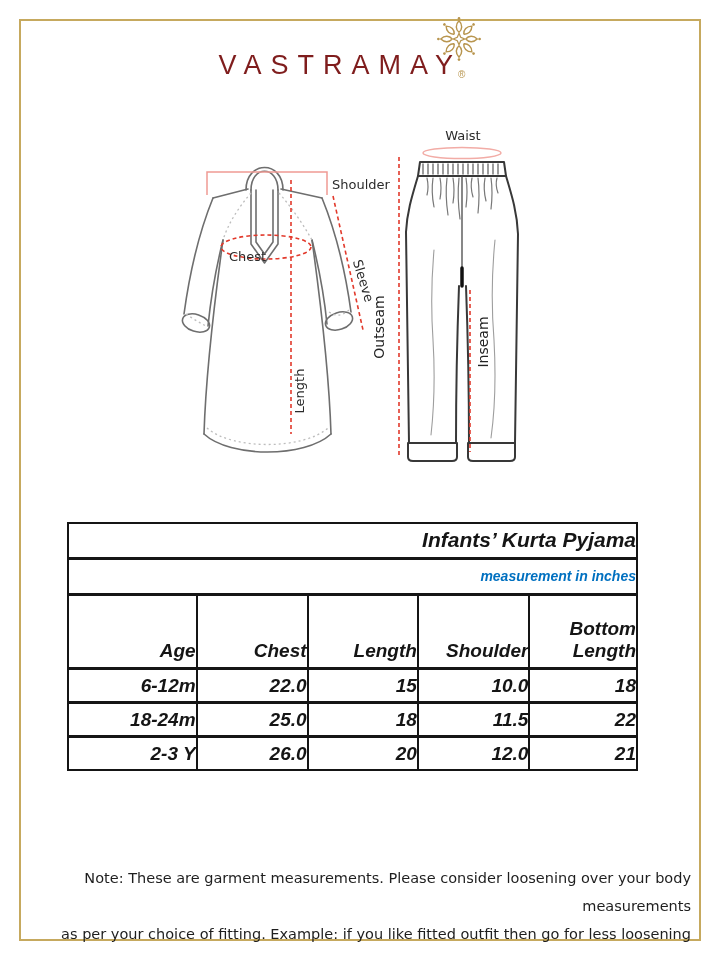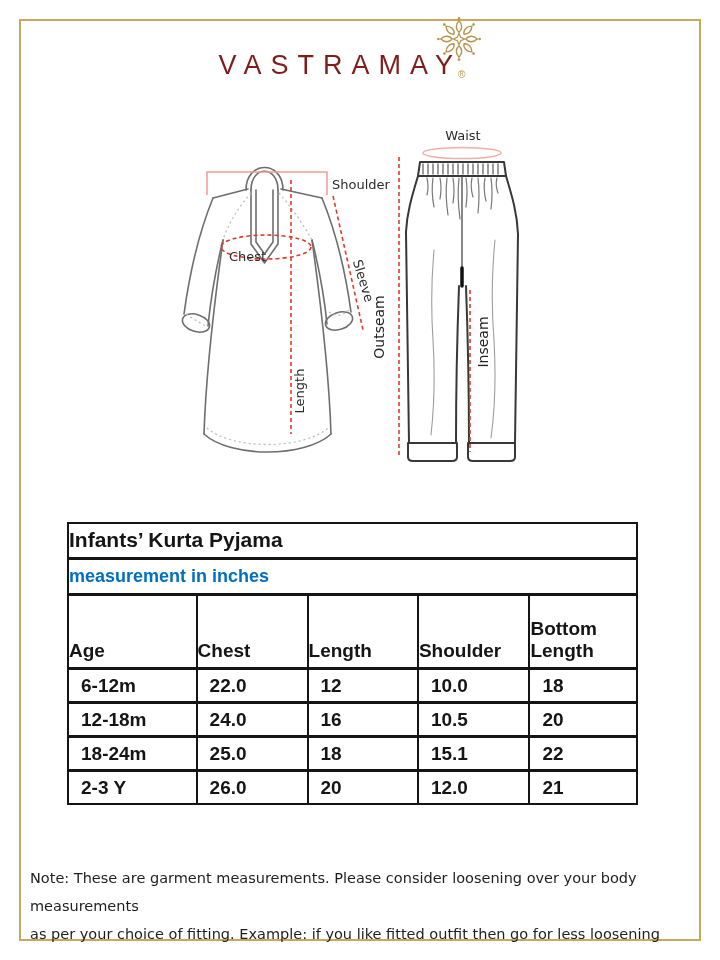--- a/index.html
+++ b/index.html
@@ -30,8 +30,8 @@
     color:#151515;
   }
   .size-table td{
-    border:2px solid #151515;text-align:left;vertical-align:middle;
-    padding:0;line-height:1.15;
+    border:2px solid #151515;text-align:right;vertical-align:middle;
+    padding:0;line-height:1.15;font-style:italic;
   }
   .size-table tr.hdr-row td,.size-table tr.data-row td{border-top-width:3px;}
   .size-table td.title-cell{height:33px;font-size:21px;font-weight:bold;}

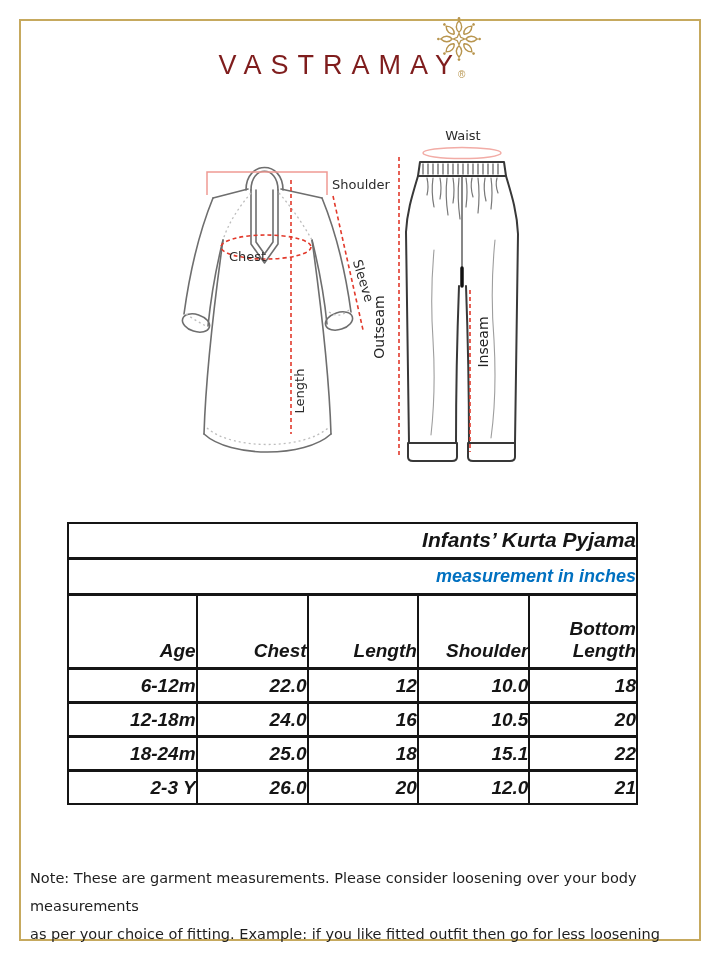--- a/index.html
+++ b/index.html
@@ -35,7 +35,7 @@
   }
   .size-table tr.hdr-row td,.size-table tr.data-row td{border-top-width:3px;}
   .size-table td.title-cell{height:33px;font-size:21px;font-weight:bold;}
-  .size-table td.unit-cell{height:33px;font-size:18px;font-weight:bold;color:#0070c0;border-top-width:3px;}
+  .size-table td.unit-cell{height:33px;font-size:14px;font-weight:bold;color:#0070c0;border-top-width:3px;}
   .size-table tr.hdr-row td{height:66px;font-size:19px;font-weight:bold;vertical-align:bottom;padding-bottom:5px;margin-top:44px;}
   .size-table tr.data-row td{height:31px;font-size:19px;font-weight:bold;padding-left:12px;}
   

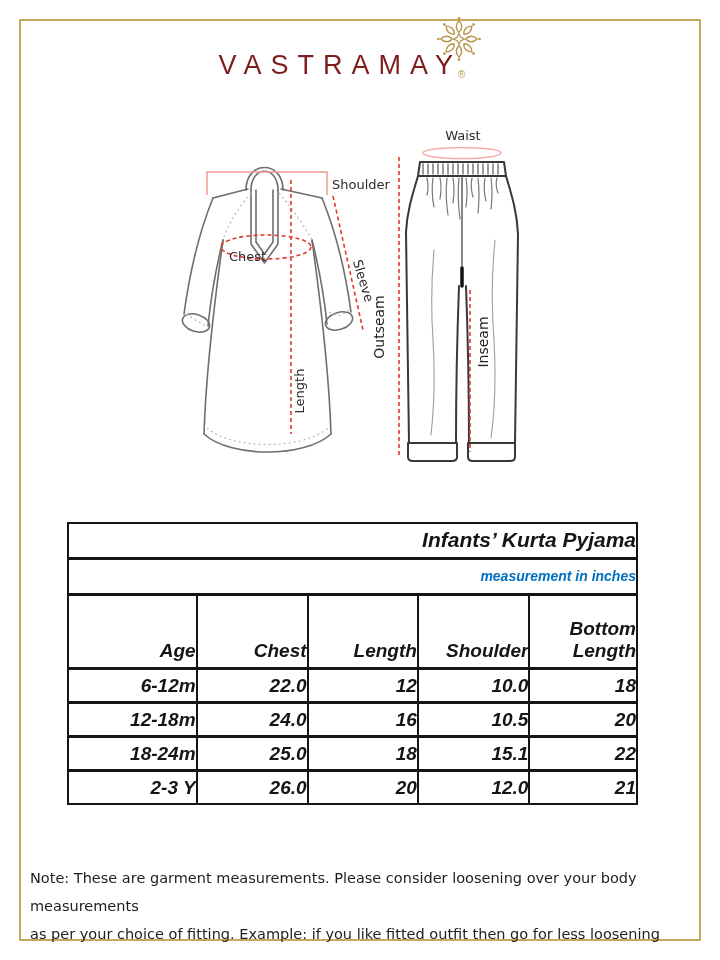--- a/index.html
+++ b/index.html
@@ -196,7 +196,7 @@
       <tr class="data-row">
         <td>6-12m</td>
         <td>22.0</td>
-        <td>12</td>
+        <td>15</td>
         <td>10.0</td>
         <td>18</td>
       </tr>

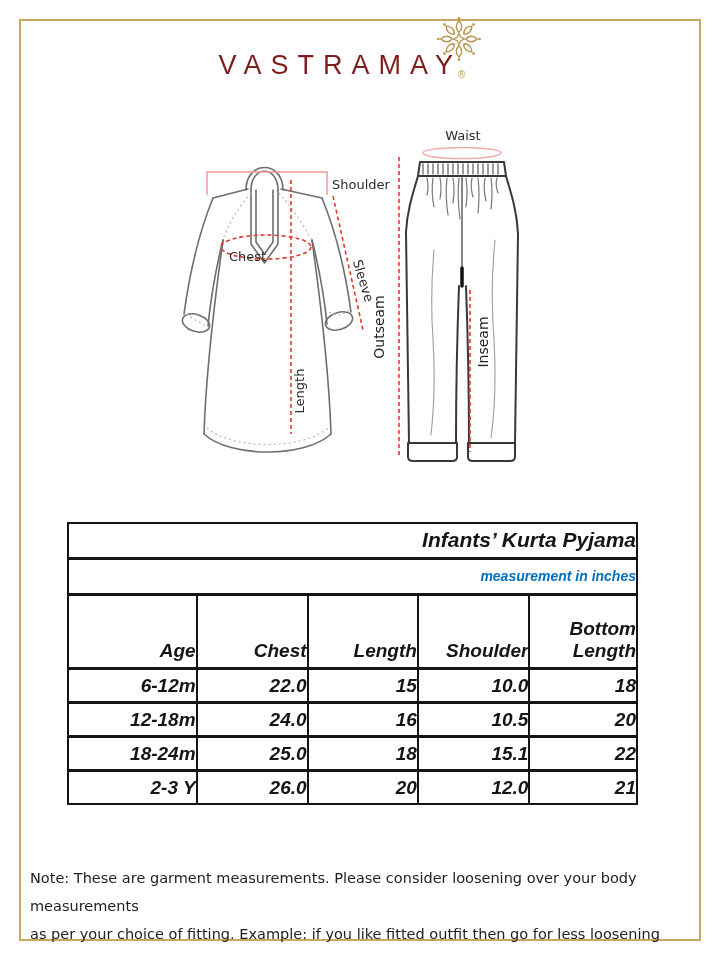--- a/index.html
+++ b/index.html
@@ -201,13 +201,6 @@
         <td>18</td>
       </tr>
       <tr class="data-row">
-        <td>12-18m</td>
-        <td>24.0</td>
-        <td>16</td>
-        <td>10.5</td>
-        <td>20</td>
-      </tr>
-      <tr class="data-row">
         <td>18-24m</td>
         <td>25.0</td>
         <td>18</td>

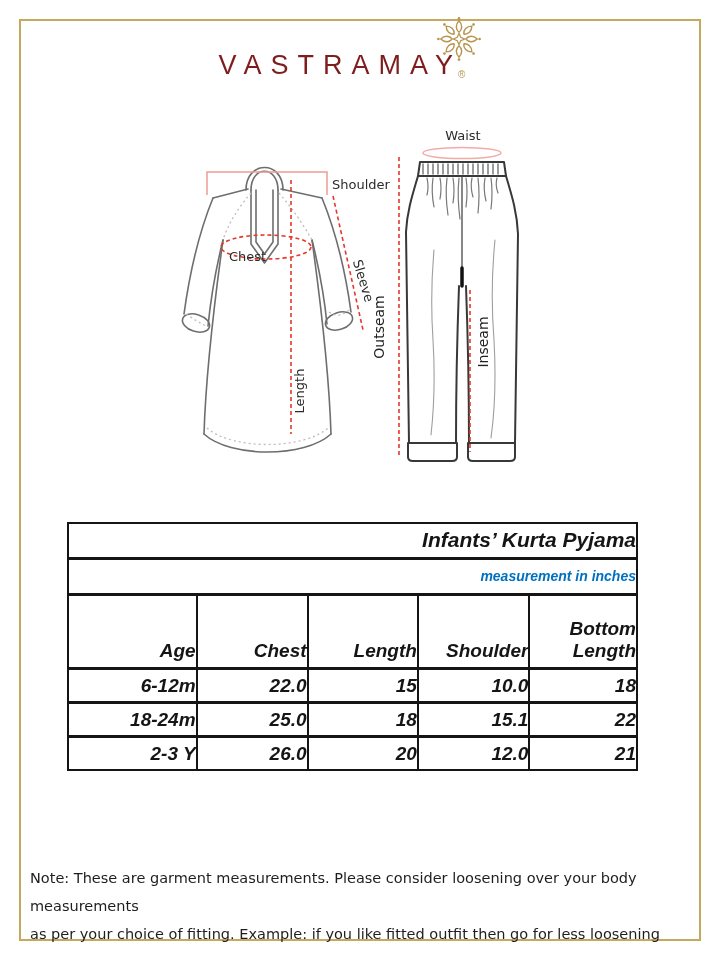--- a/index.html
+++ b/index.html
@@ -204,7 +204,7 @@
         <td>18-24m</td>
         <td>25.0</td>
         <td>18</td>
-        <td>15.1</td>
+        <td>11.5</td>
         <td>22</td>
       </tr>
       <tr class="data-row">

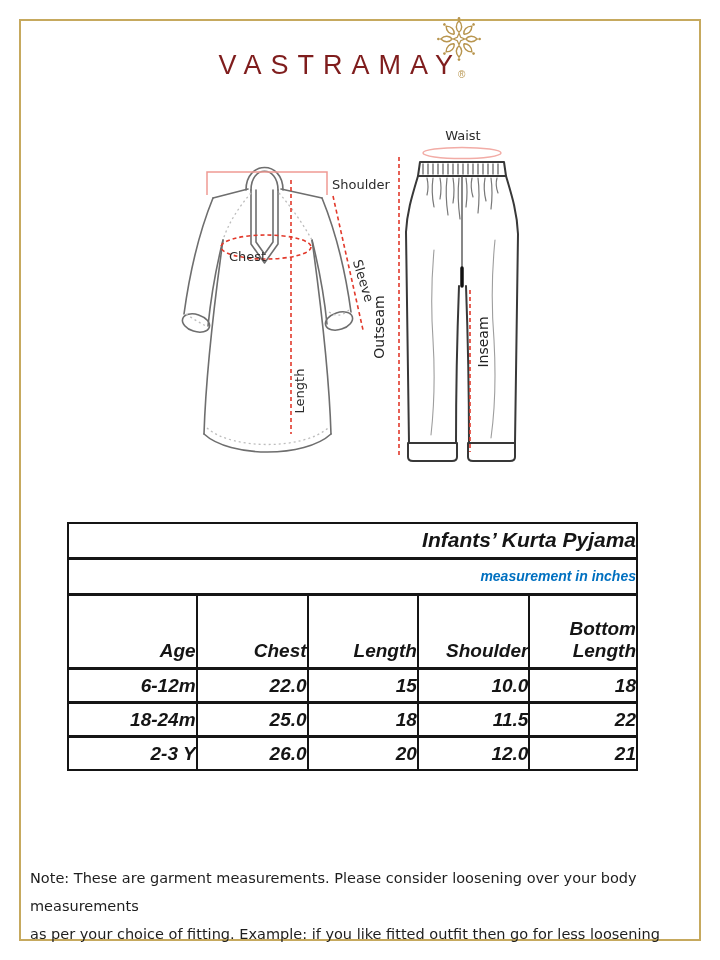--- a/index.html
+++ b/index.html
@@ -42,7 +42,7 @@
   .note{
     position:absolute;left:30px;right:29px;top:864px;
     font-family:"DejaVu Sans",sans-serif;font-size:14.5px;line-height:28px;
-    color:#1e1e1e;text-align:left;
+    color:#1e1e1e;text-align:right;
   }
 </style>
 </head>

